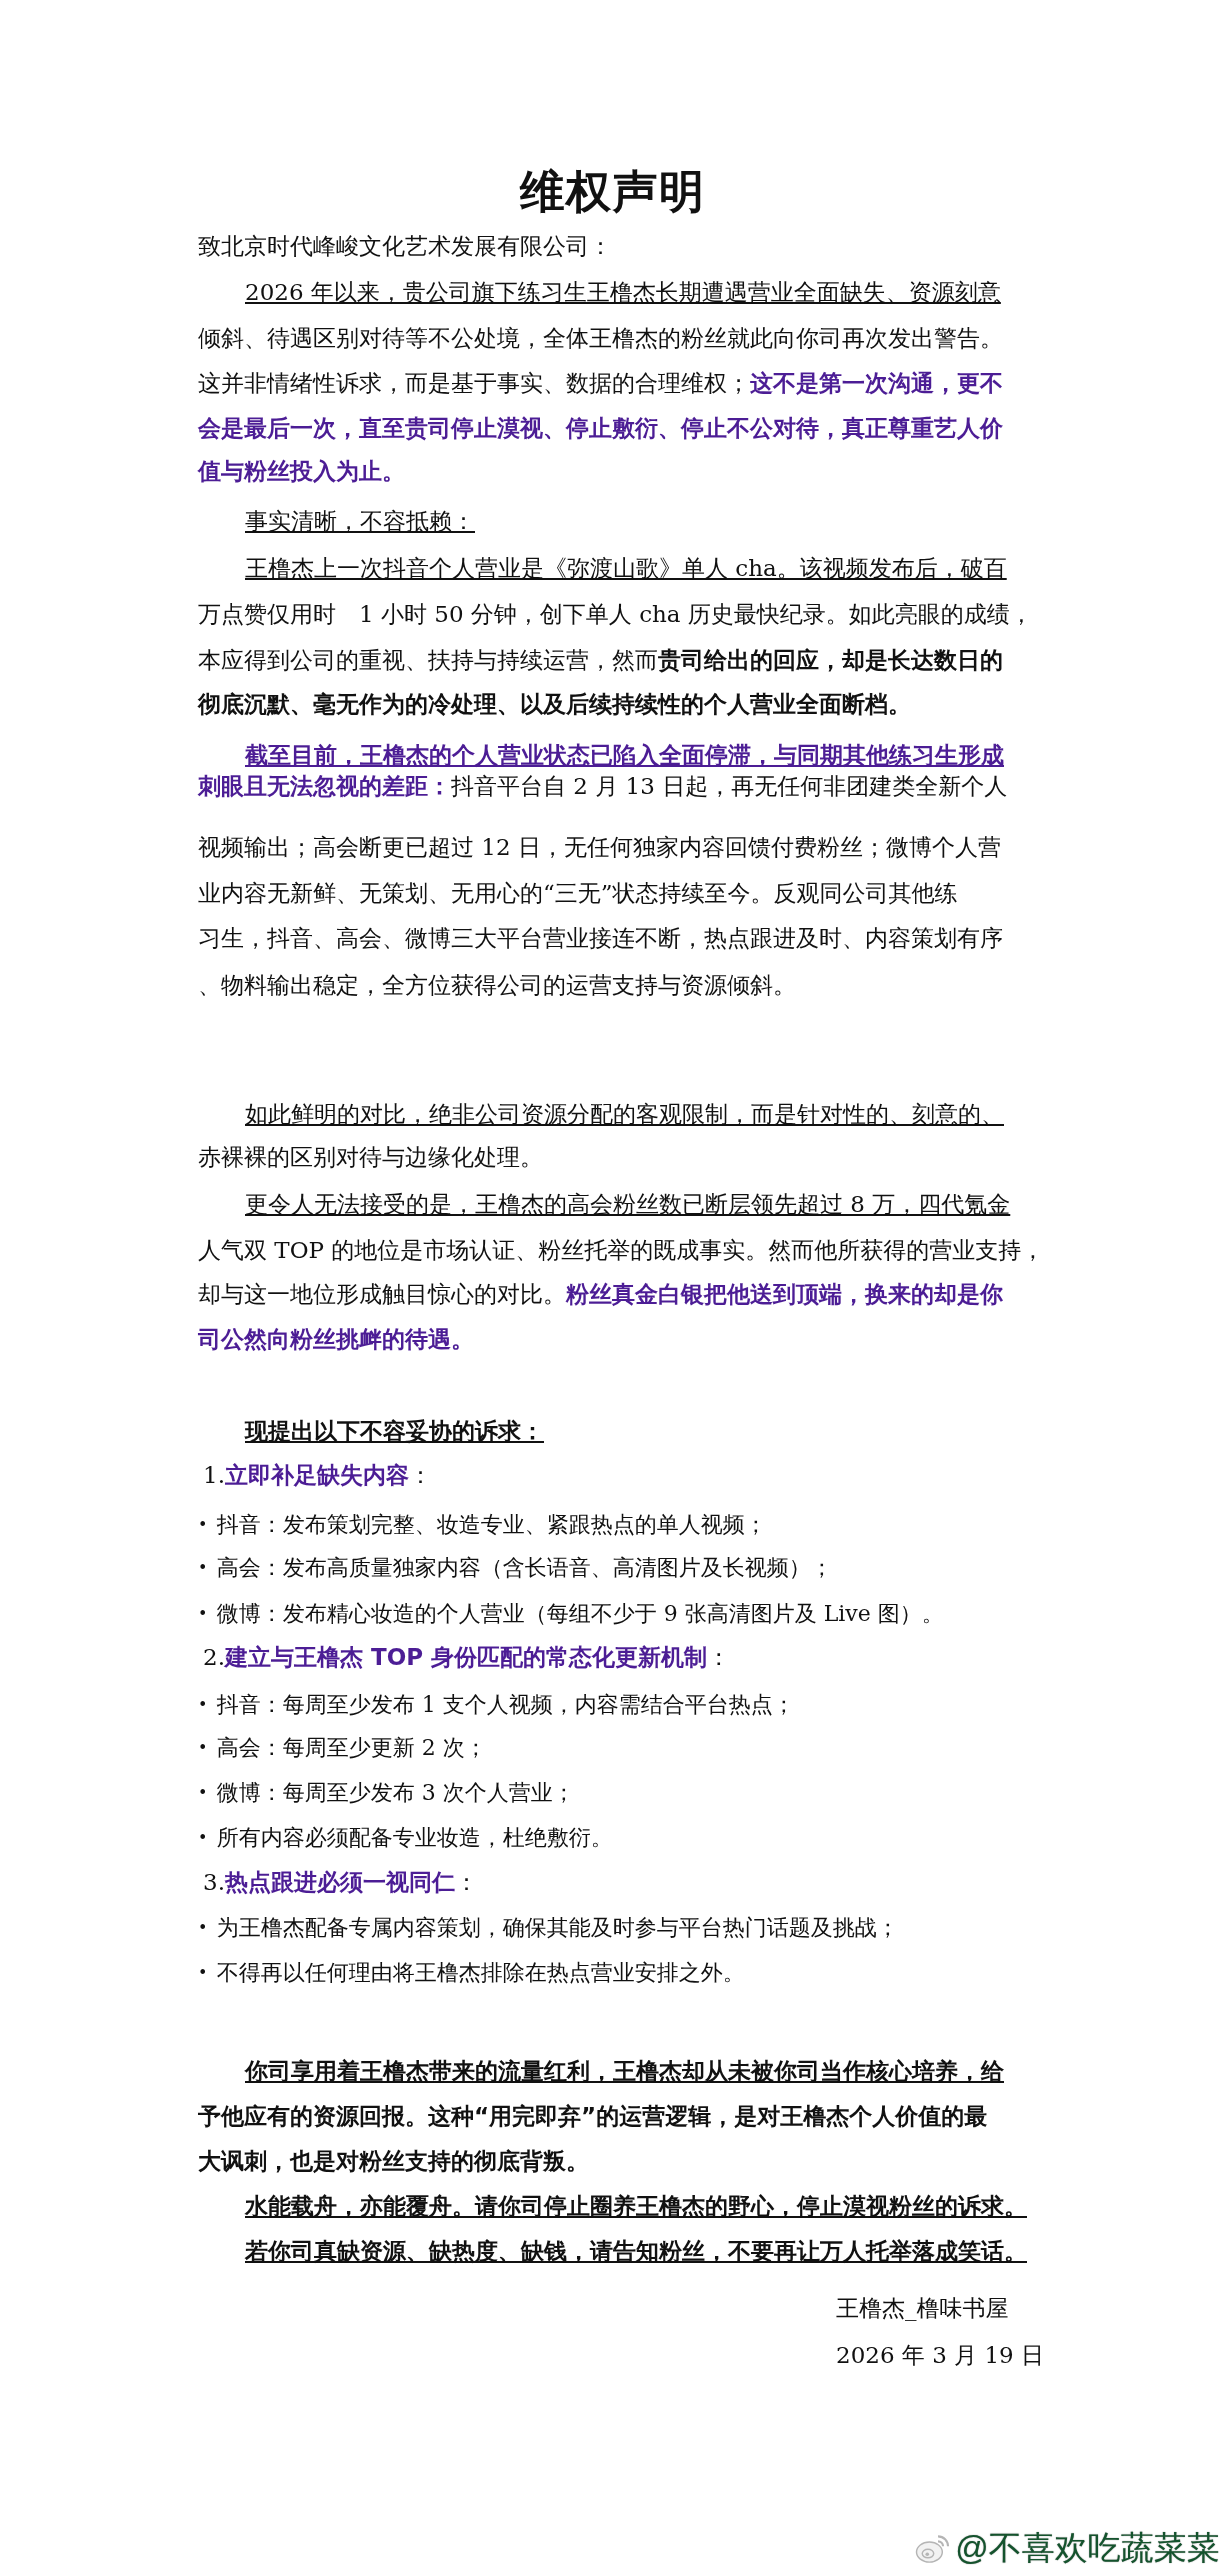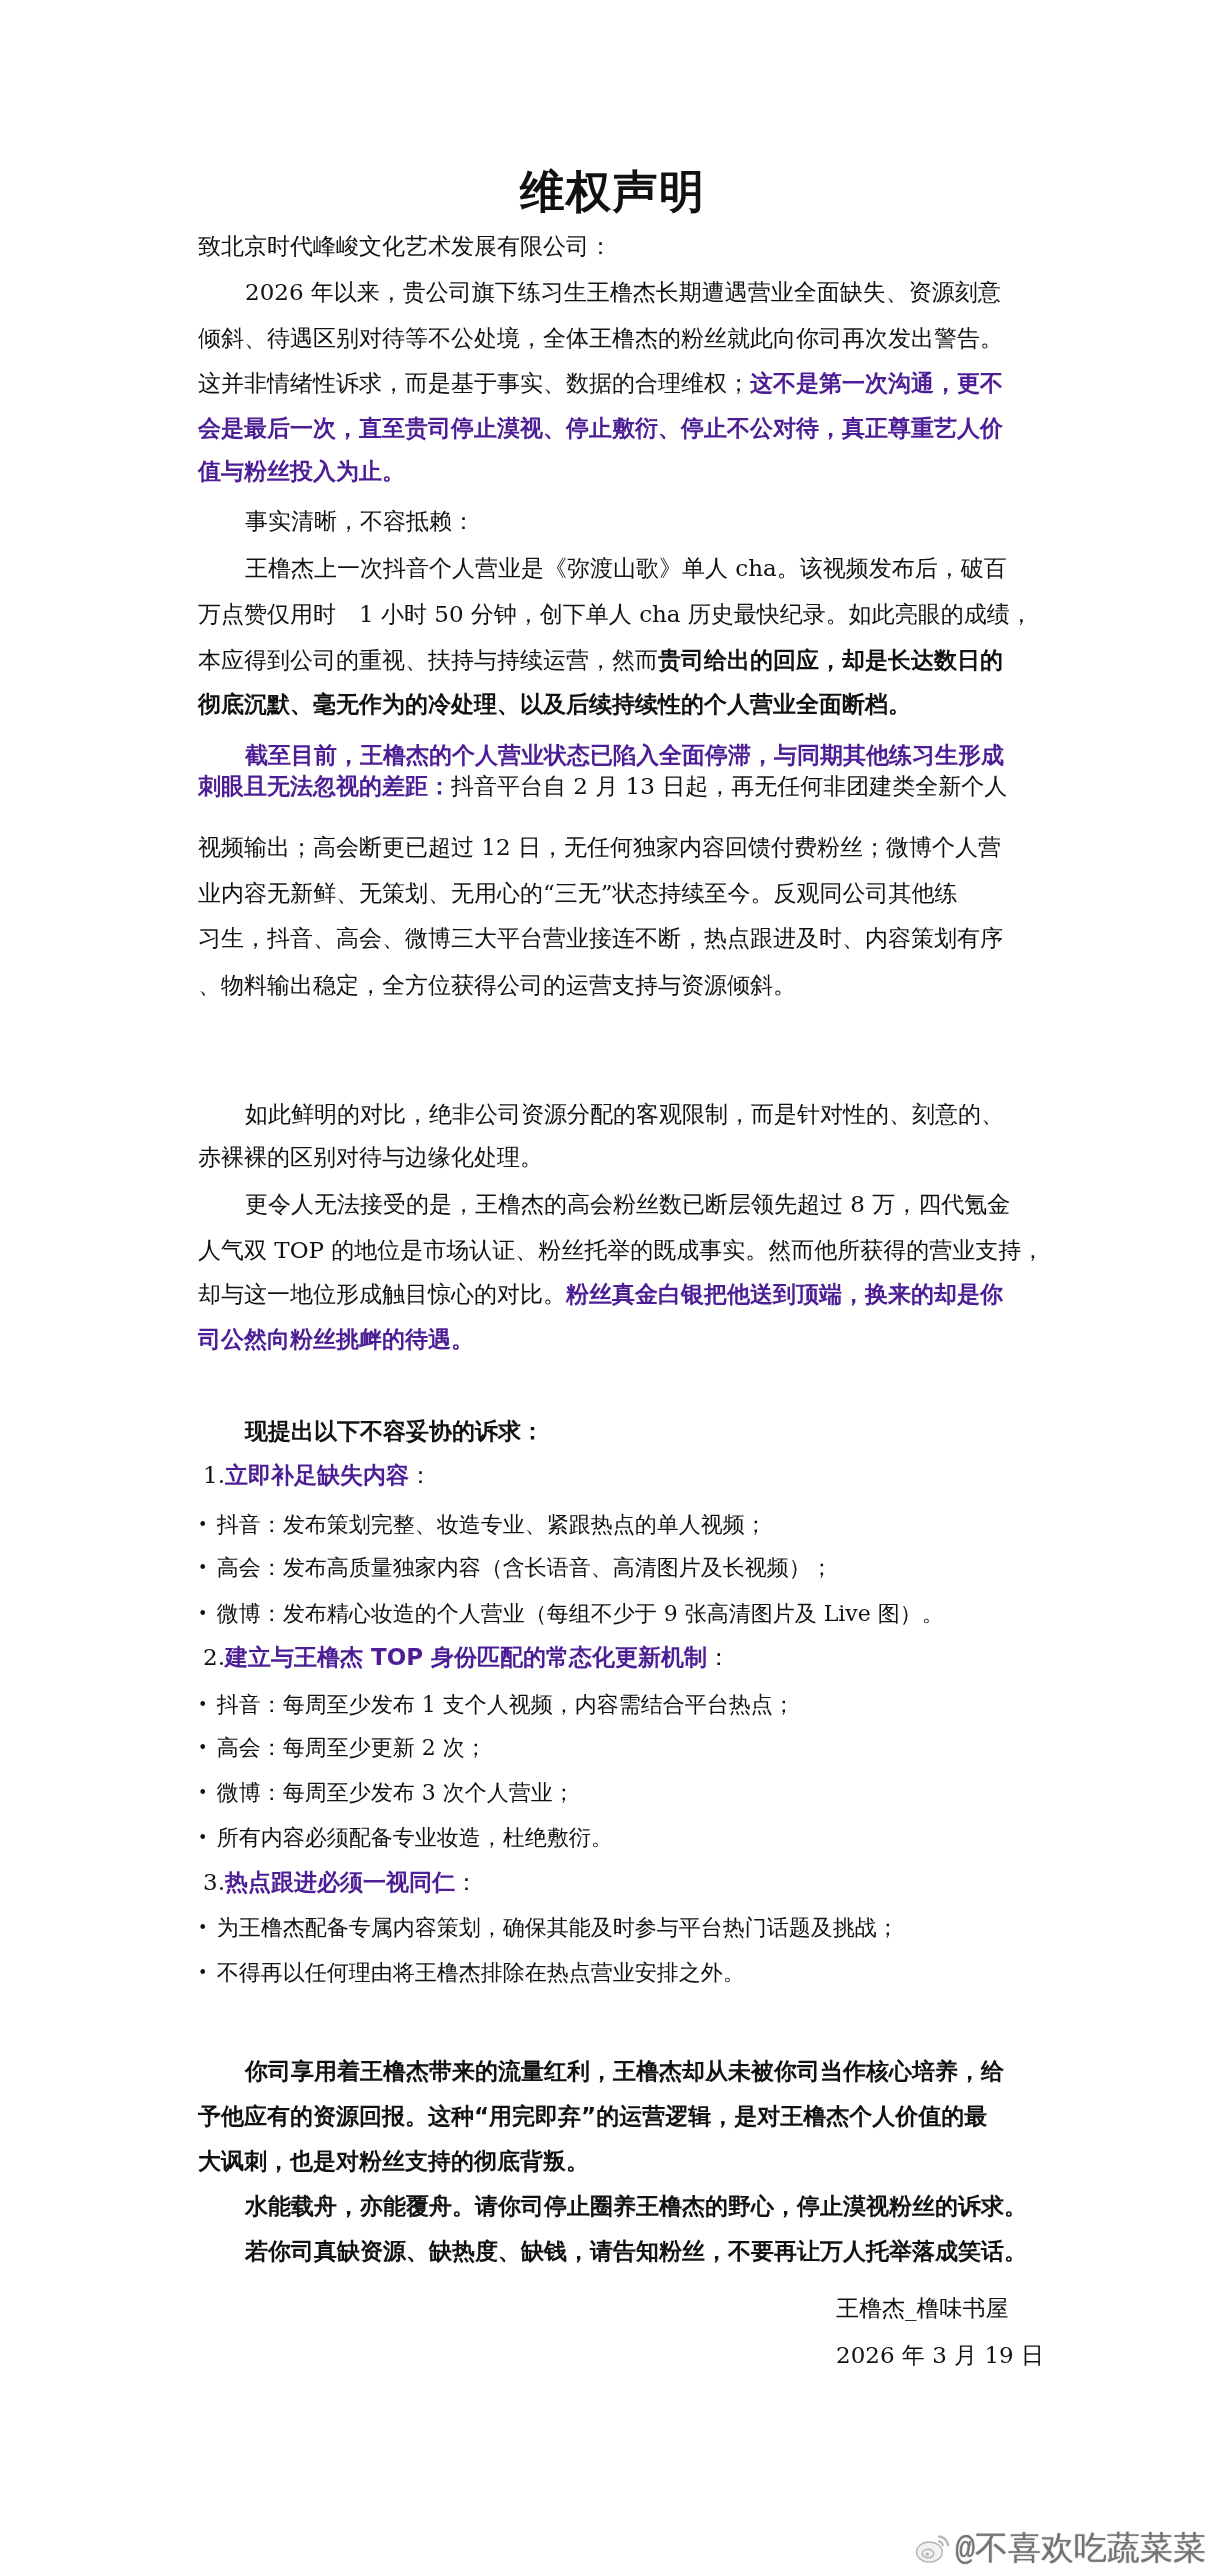--- a/index.html
+++ b/index.html
@@ -9,7 +9,7 @@
            font-family: "DejaVu Sans", sans-serif; font-size: 45px; font-weight: bold; letter-spacing: 1.4px; }
   .line { position: absolute; left: 198px; width: 834px; font-size: 23px; line-height: 29px;
           white-space: nowrap; overflow: visible; text-align: justify; }
-  .ind { padding-left: 47px; }
+  .ind { padding-left: 47px; text-decoration: underline; }
   .red { color: #4c1d95; font-weight: bold; font-family: "DejaVu Sans", sans-serif; }
   .bold { font-weight: bold; font-family: "DejaVu Sans", sans-serif; }
   .bullet-row { position: absolute; left: 198px; font-size: 22px; line-height: 29px; white-space: nowrap; }

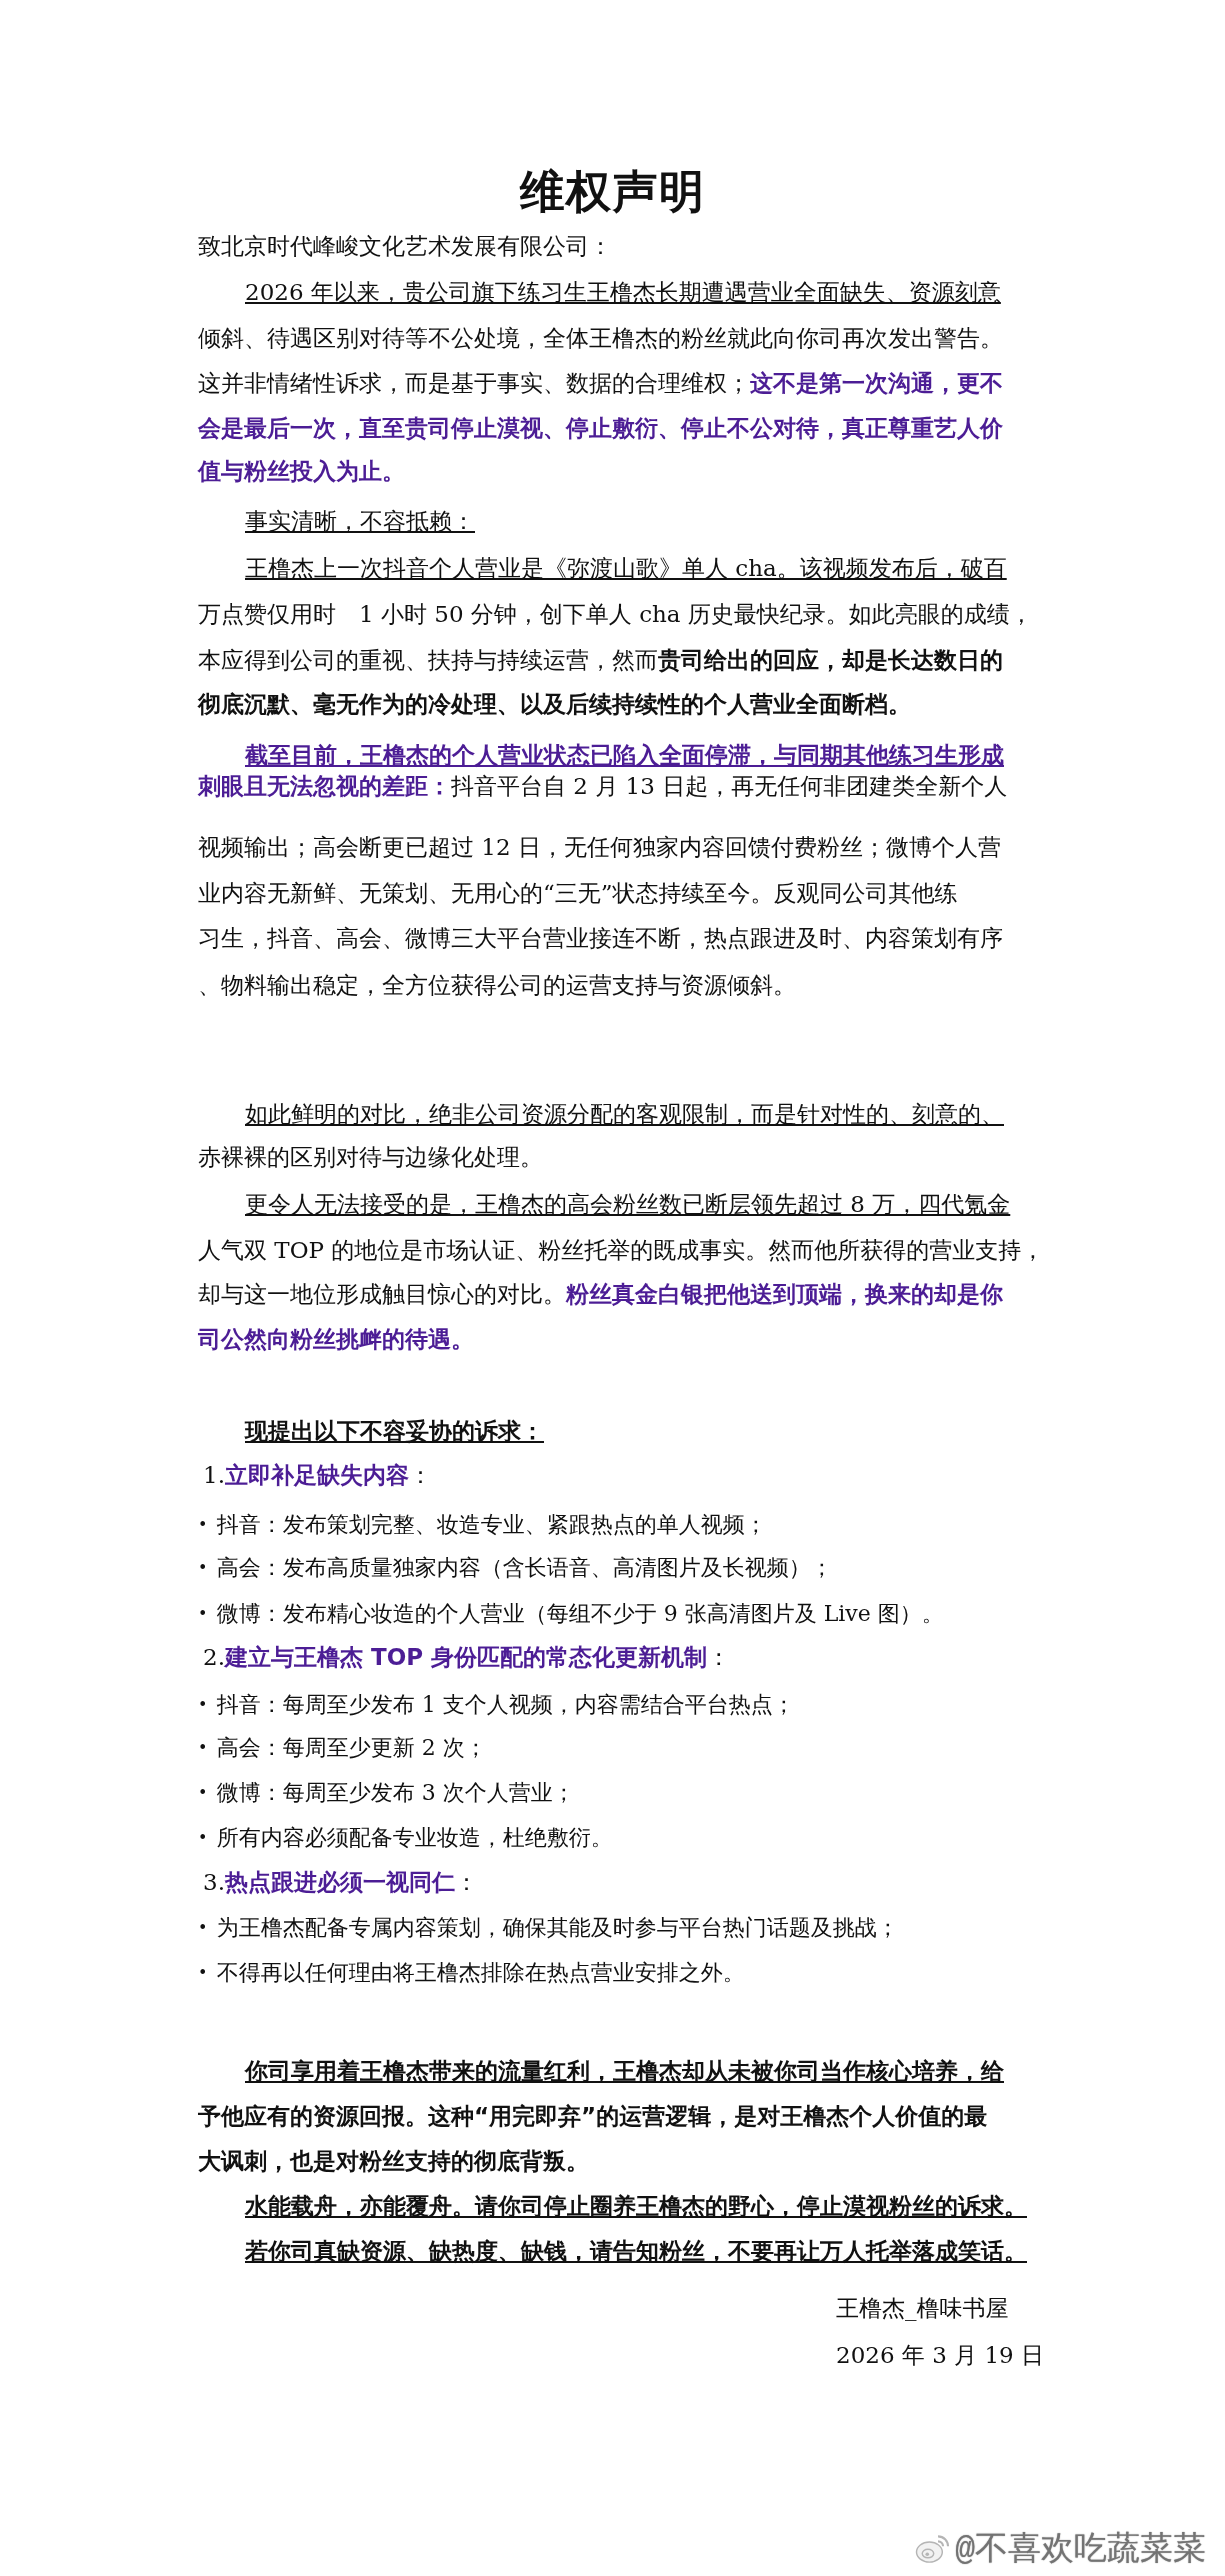--- a/index.html
+++ b/index.html
@@ -17,8 +17,8 @@
   .num-row { position: absolute; left: 198px; font-size: 23px; line-height: 29px; white-space: nowrap; text-align: right; }
   .num-row .num { display: inline-block; width: 27px; }
   .sig { position: absolute; left: 836px; font-size: 23px; line-height: 29px; white-space: nowrap; }
-  .watermark { position: absolute; left: 915px; top: 2526px; font-family: Liberation Mono, monospace;
-               font-size: 33px; color: #737373; white-space: nowrap;
+  .watermark { position: absolute; left: 915px; top: 2526px; font-family: Liberation Sans, sans-serif;
+               font-size: 33px; color: #14532d; white-space: nowrap;
                text-shadow: 0 0 1.4px #bdbdbd, 0 0 0.7px #999; text-align: right; }
   .watermark .logo { display: inline-block; width: 36px; height: 33px; vertical-align: -5.8px; margin-right: 4.3px; }
 </style>

